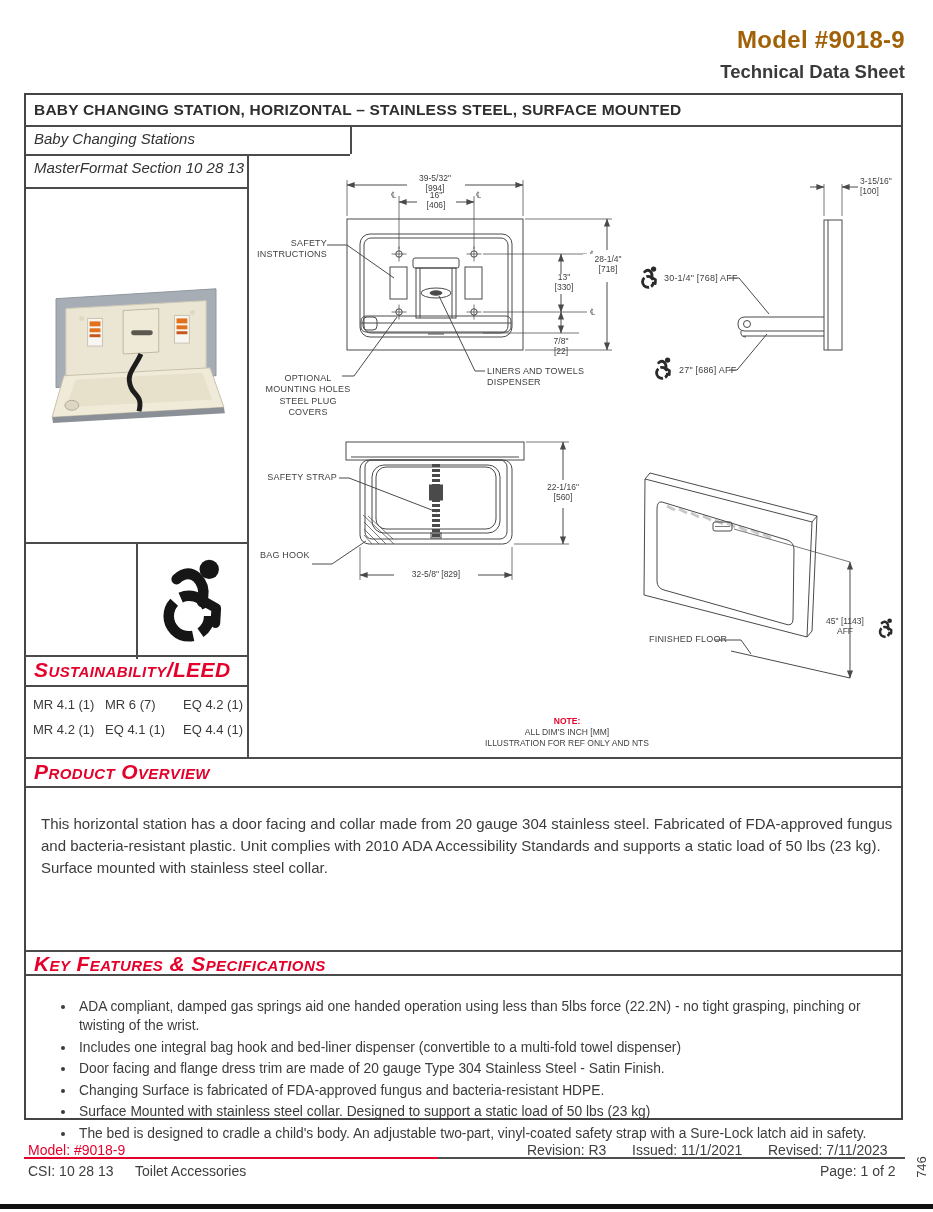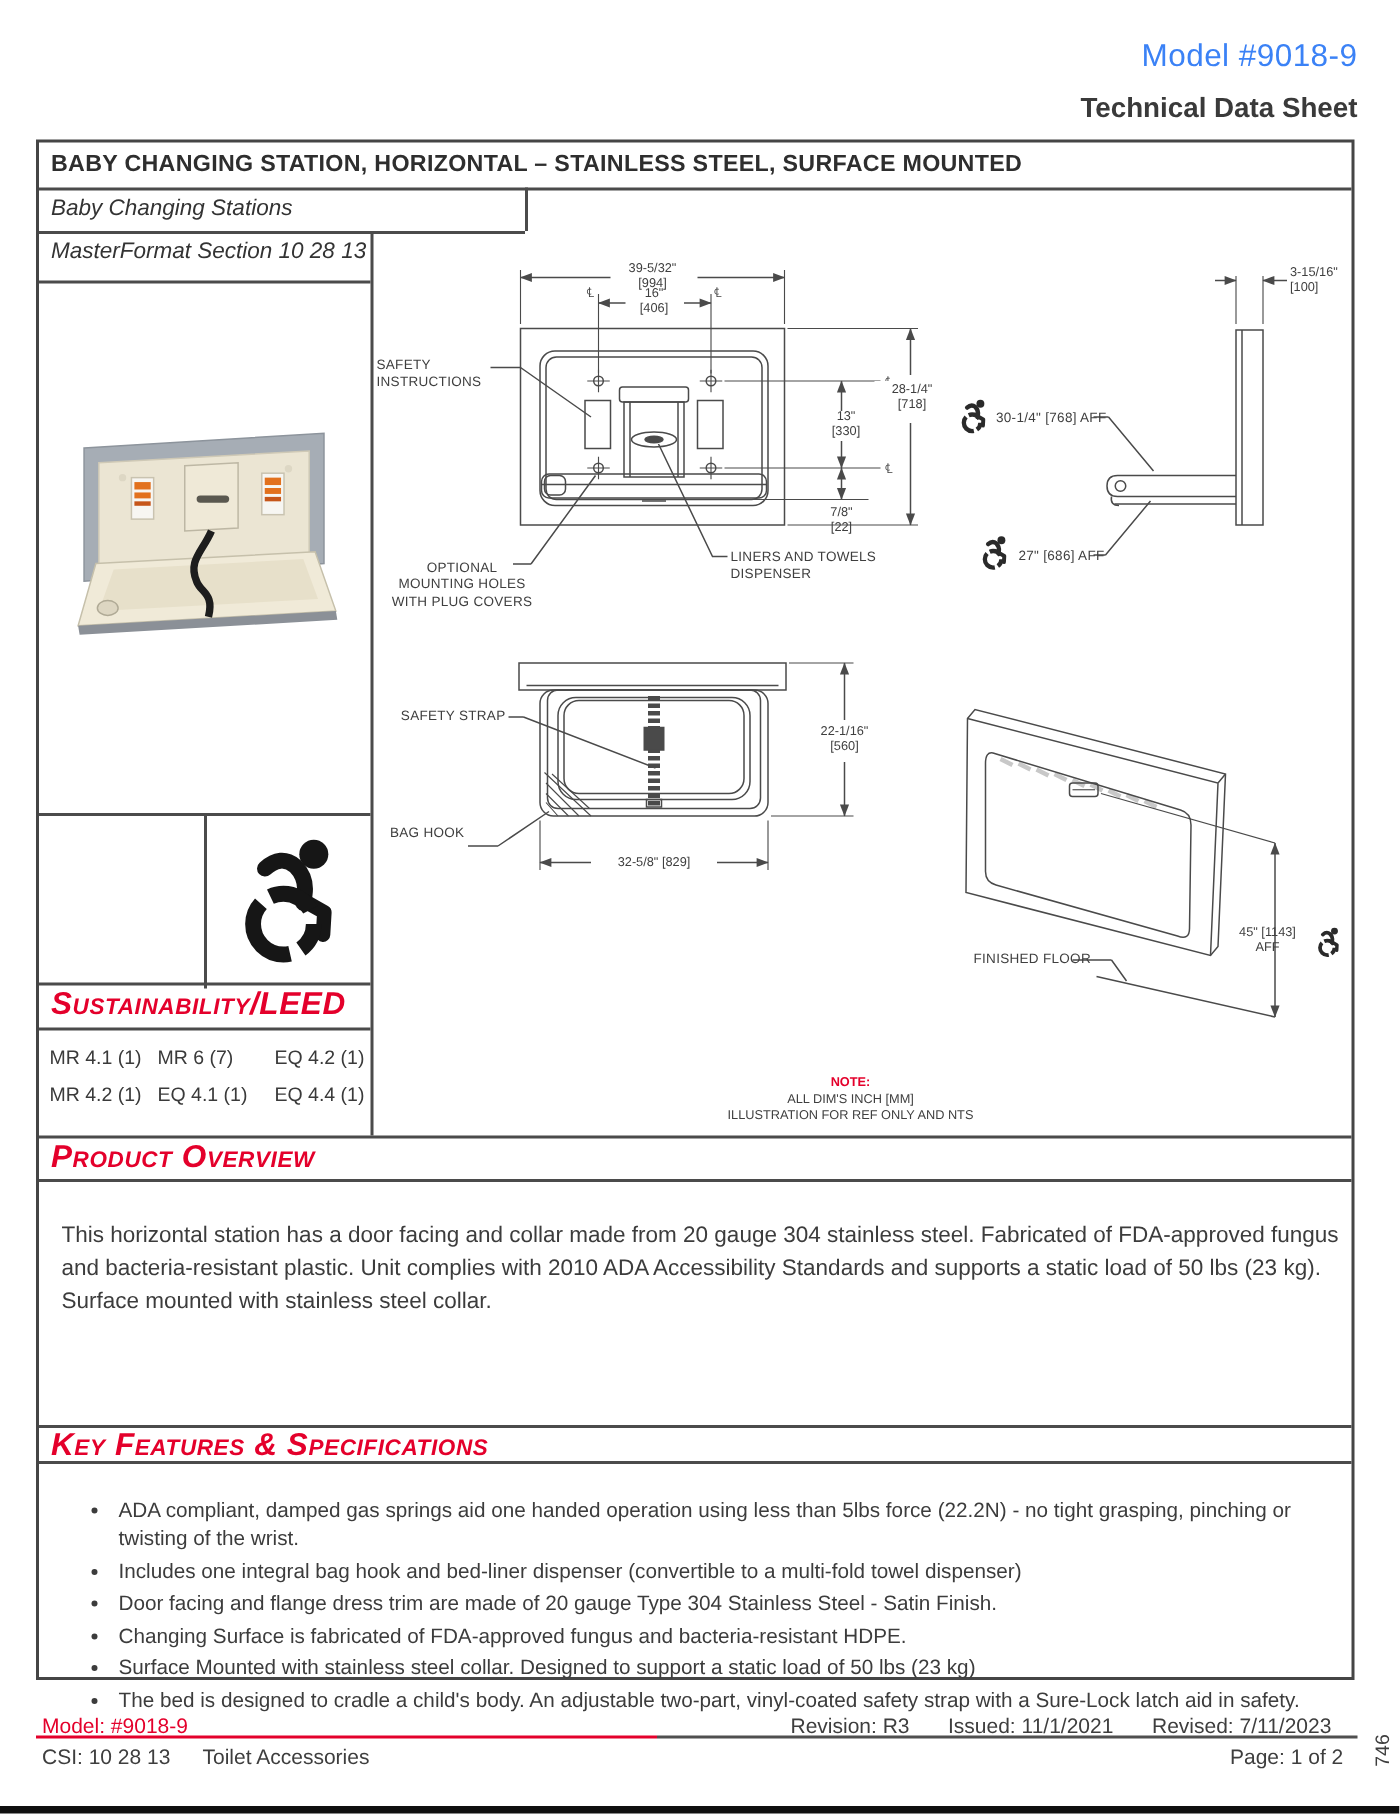--- a/index.html
+++ b/index.html
@@ -7,7 +7,7 @@
   .abs{position:absolute;}
   .ln{position:absolute;background:#4b4b4b;}
   
-  .model-title{position:absolute;right:28px;top:26px;font-size:21px;font-weight:normal;color:#3b82f6;letter-spacing:.3px;}
+  .model-title{position:absolute;right:28px;top:26px;font-size:24px;font-weight:bold;color:#a16207;letter-spacing:.3px;}
   .doc-type{position:absolute;right:28px;top:61px;font-size:18.5px;font-weight:bold;color:#3a3a3a;}
   
   #main-box{position:absolute;left:24px;top:93px;width:879px;height:1027px;border:2px solid #454545;box-sizing:border-box;}

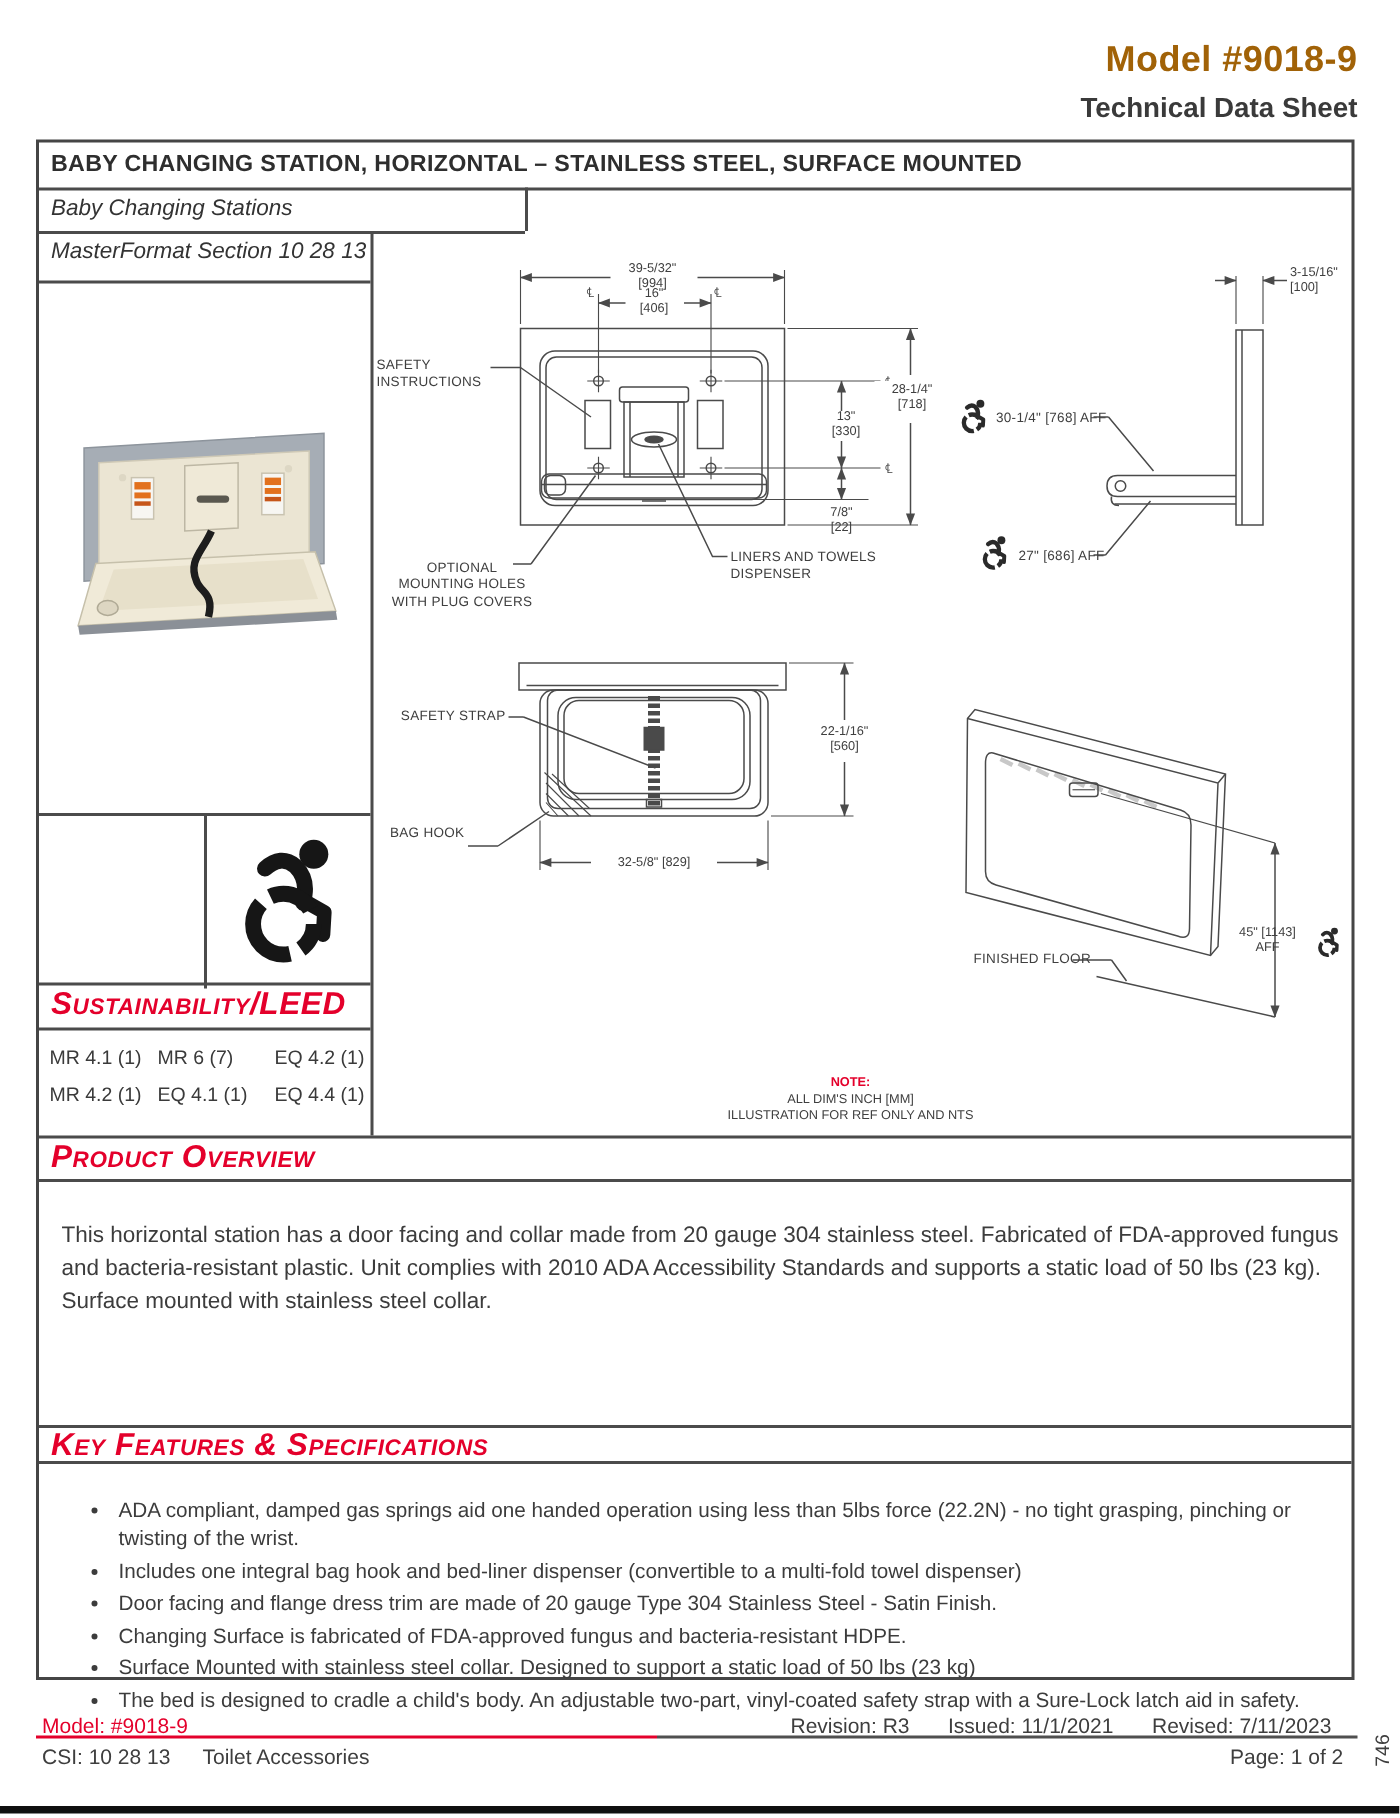--- a/index.html
+++ b/index.html
@@ -245,7 +245,7 @@
 [718]</div>
     <div class="dim" style="left:296px;top:182px;width:36px">7/8"
 [22]</div>
-    <div class="lbl" style="left:4px;top:84px;width:76px;text-align:left">SAFETY
+    <div class="lbl" style="left:4px;top:84px;width:76px;text-align:right">SAFETY
 INSTRUCTIONS</div>
     <div class="lbl" style="left:12px;top:219px;width:98px;text-align:center">OPTIONAL
 MOUNTING HOLES

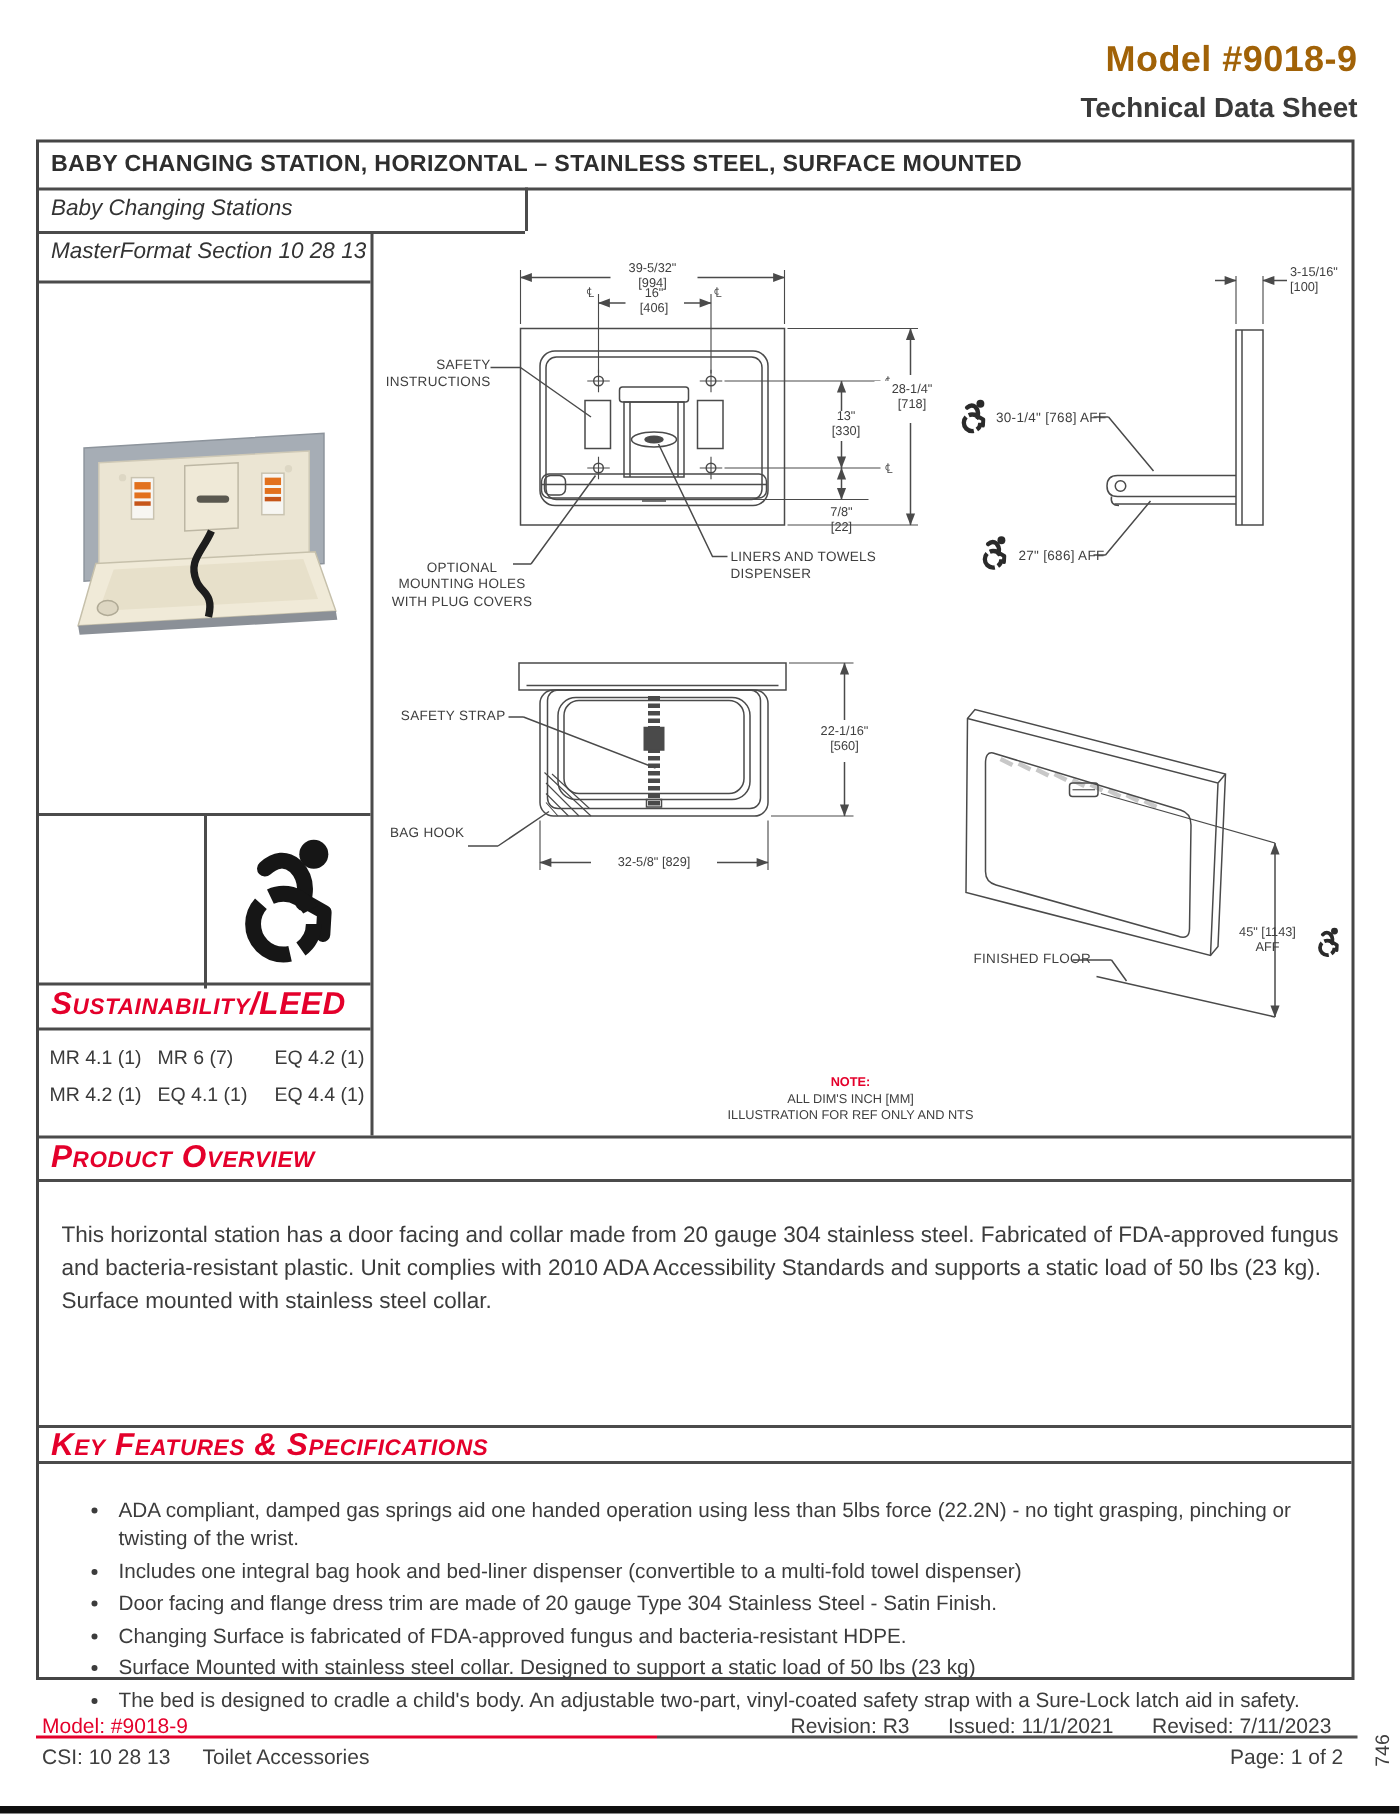--- a/index.html
+++ b/index.html
@@ -249,7 +249,7 @@
 INSTRUCTIONS</div>
     <div class="lbl" style="left:12px;top:219px;width:98px;text-align:center">OPTIONAL
 MOUNTING HOLES
-WITH PLUG COVERS</div>
+STEEL PLUG COVERS</div>
     <div class="lbl" style="left:240px;top:212px;width:112px">LINERS AND TOWELS
 DISPENSER</div>
 

